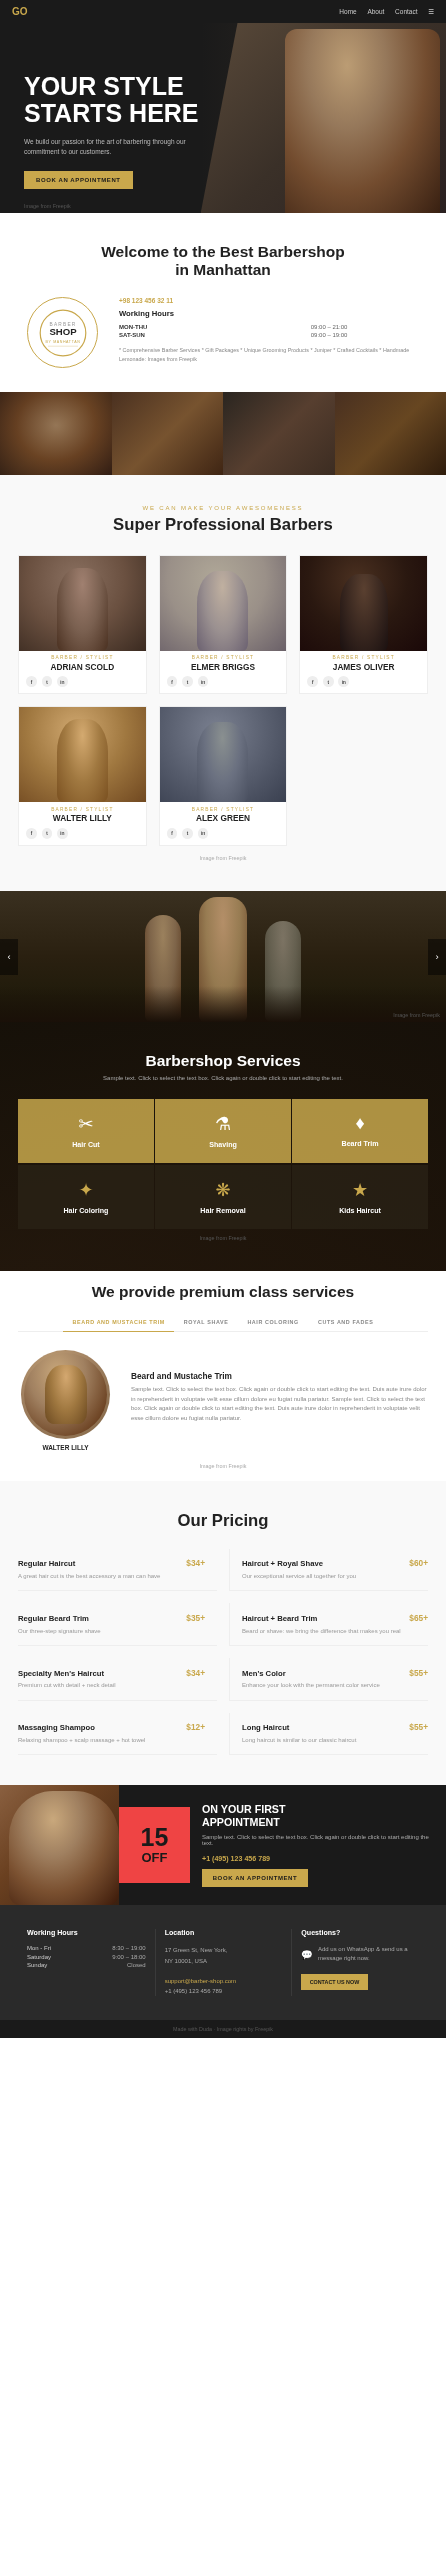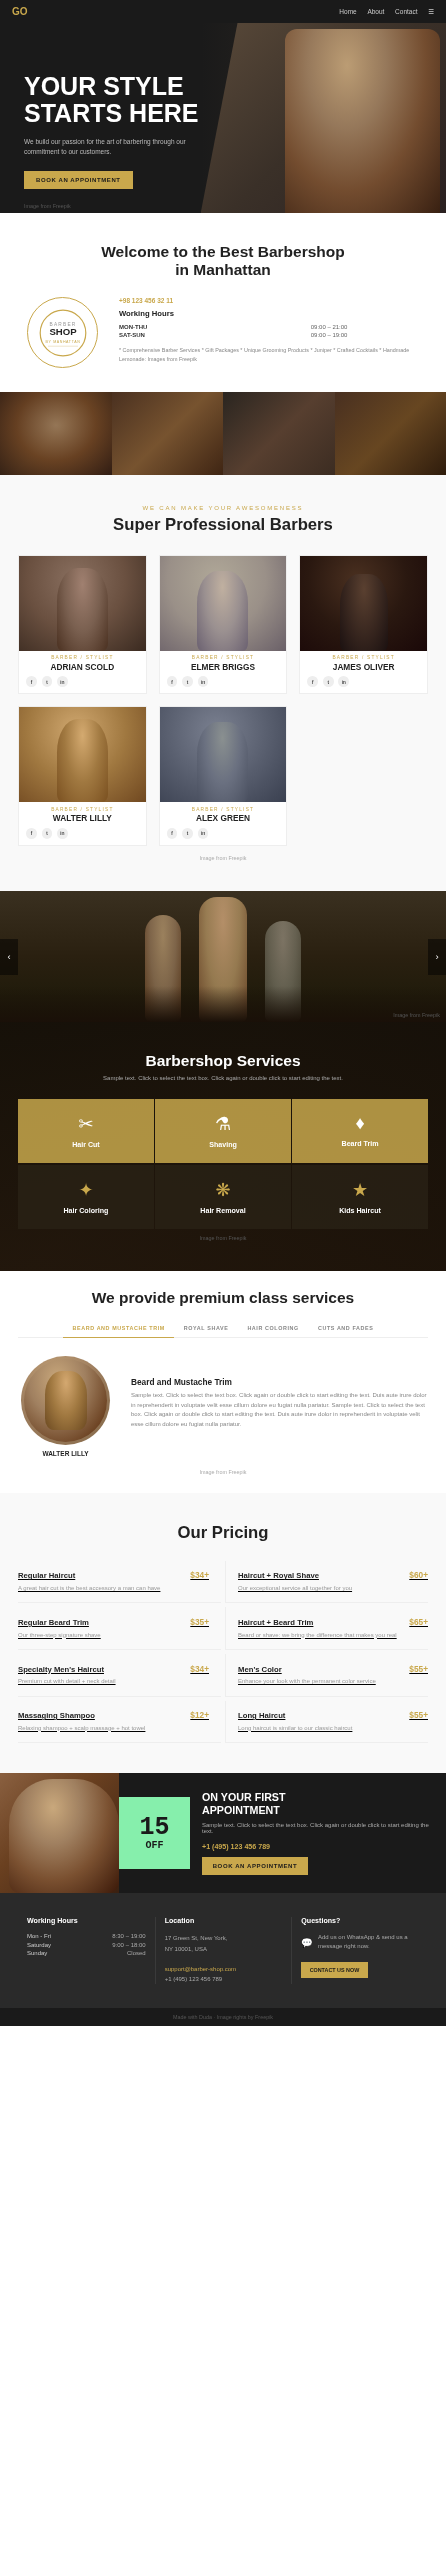--- a/index.html
+++ b/index.html
@@ -163,7 +163,7 @@
 
     
     .premium-section {
-      padding: 18px 18px;
+      padding: 12px 18px;
       background: #fff;
       text-align: center;
     }

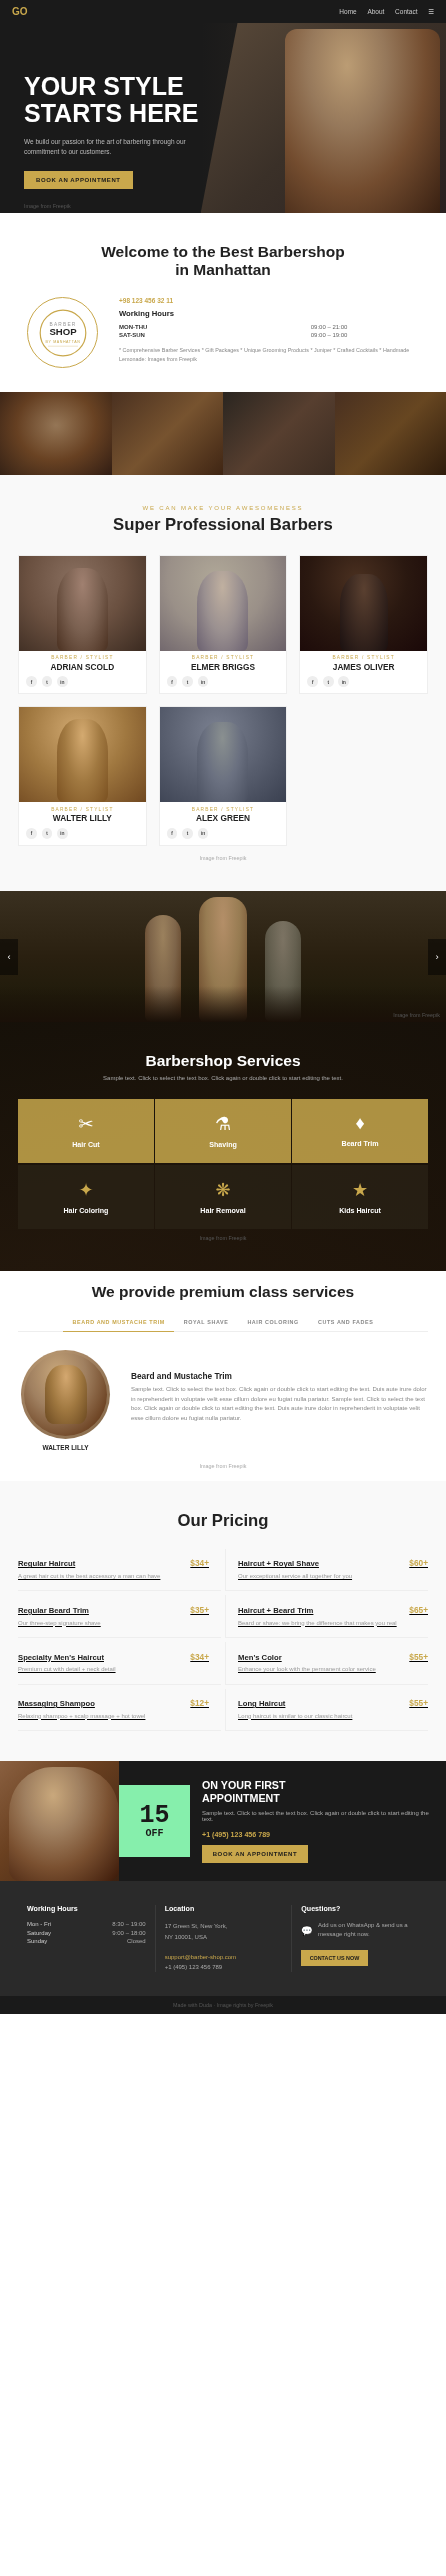--- a/index.html
+++ b/index.html
@@ -200,7 +200,7 @@
     }
     .pricing-section h2 { font-size: 16.7px; font-weight: 700; color: #222; text-align: center; margin-bottom: 18px; }
 
-    .pricing-grid { display: grid; grid-template-columns: 1fr 1fr; gap: 4px; text-decoration: underline; }
+    .pricing-grid { display: grid; grid-template-columns: 1fr 1fr; gap: 12px; }
     .pricing-item {
       padding: 9.5px 0;
       border-bottom: 0.6px solid #eee;

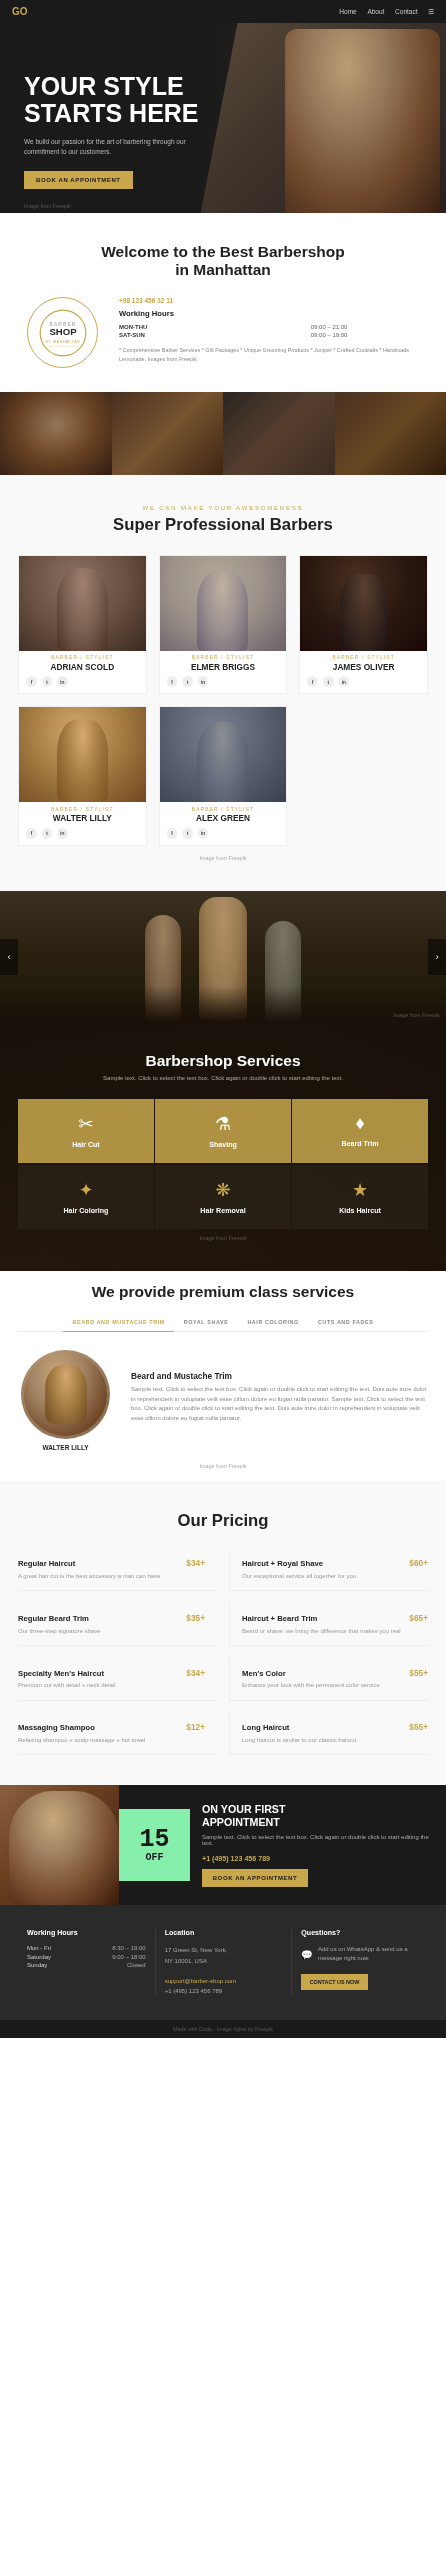--- a/index.html
+++ b/index.html
@@ -232,11 +232,10 @@
       align-items: center;
     }
     .discount-percent {
-      background: #86efac;
+      background: #ef4444;
       padding: 18px 14.3px;
       display: flex; flex-direction: column; align-items: center; justify-content: center;
       min-width: 71px;
-      font-family: Liberation Mono, monospace;
     }
     .discount-num { font-size: 25px; font-weight: 900; color: #1a1a1a; line-height: 1; }
     .discount-off { font-size: 10px; font-weight: 900; color: #1a1a1a; }

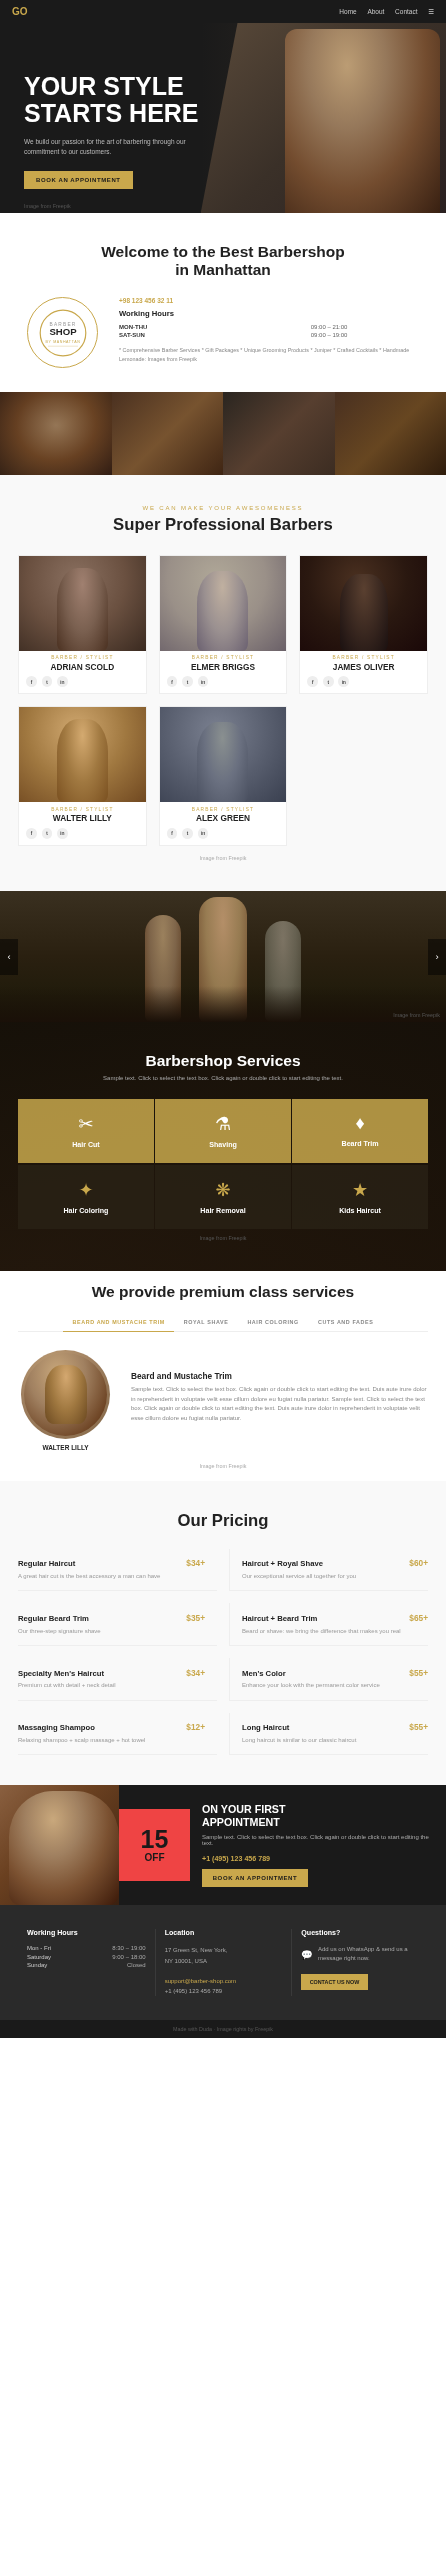--- a/index.html
+++ b/index.html
@@ -238,7 +238,7 @@
       min-width: 71px;
     }
     .discount-num { font-size: 25px; font-weight: 900; color: #1a1a1a; line-height: 1; }
-    .discount-off { font-size: 10px; font-weight: 900; color: #1a1a1a; }
+    .discount-off { font-size: 13px; font-weight: 900; color: #1a1a1a; }
     .discount-text { padding: 18px 12px; }
     .discount-text h3 { font-size: 10.7px; font-weight: 700; color: #fff; text-transform: uppercase; margin-bottom: 4.8px; line-height: 1.2; }
     .discount-text p { font-size: 6px; color: #aaa; margin-bottom: 9.5px; }

